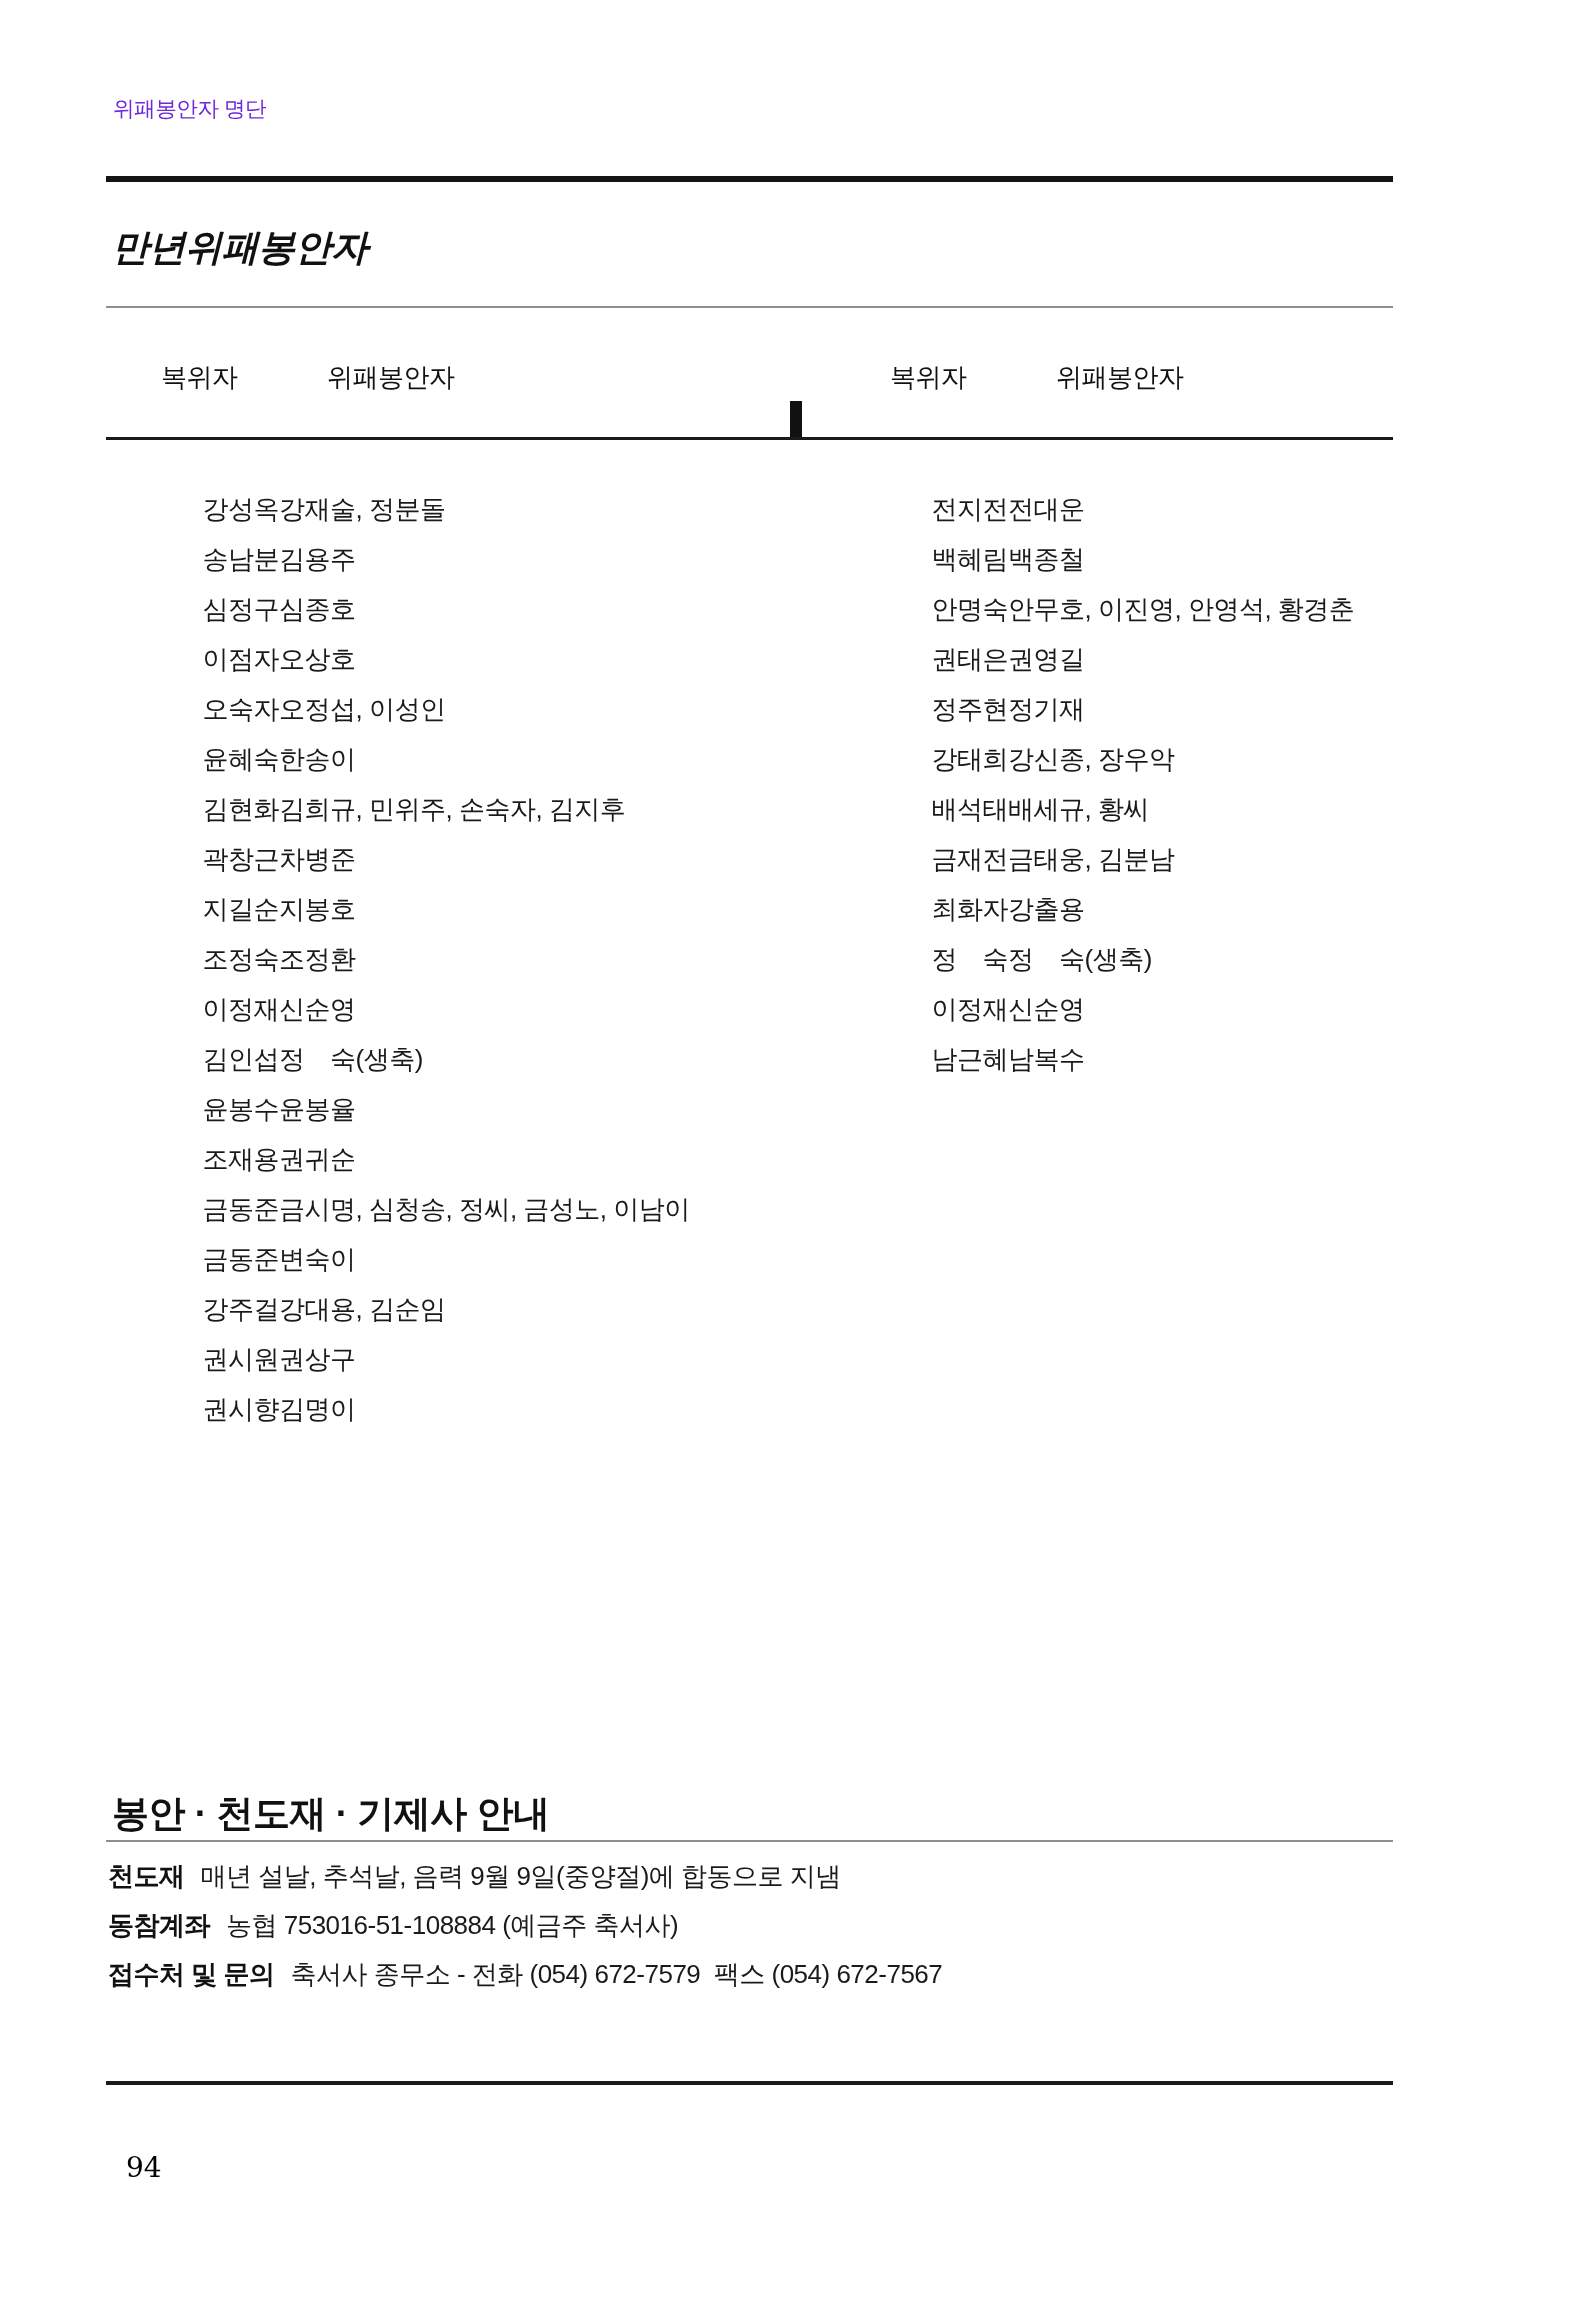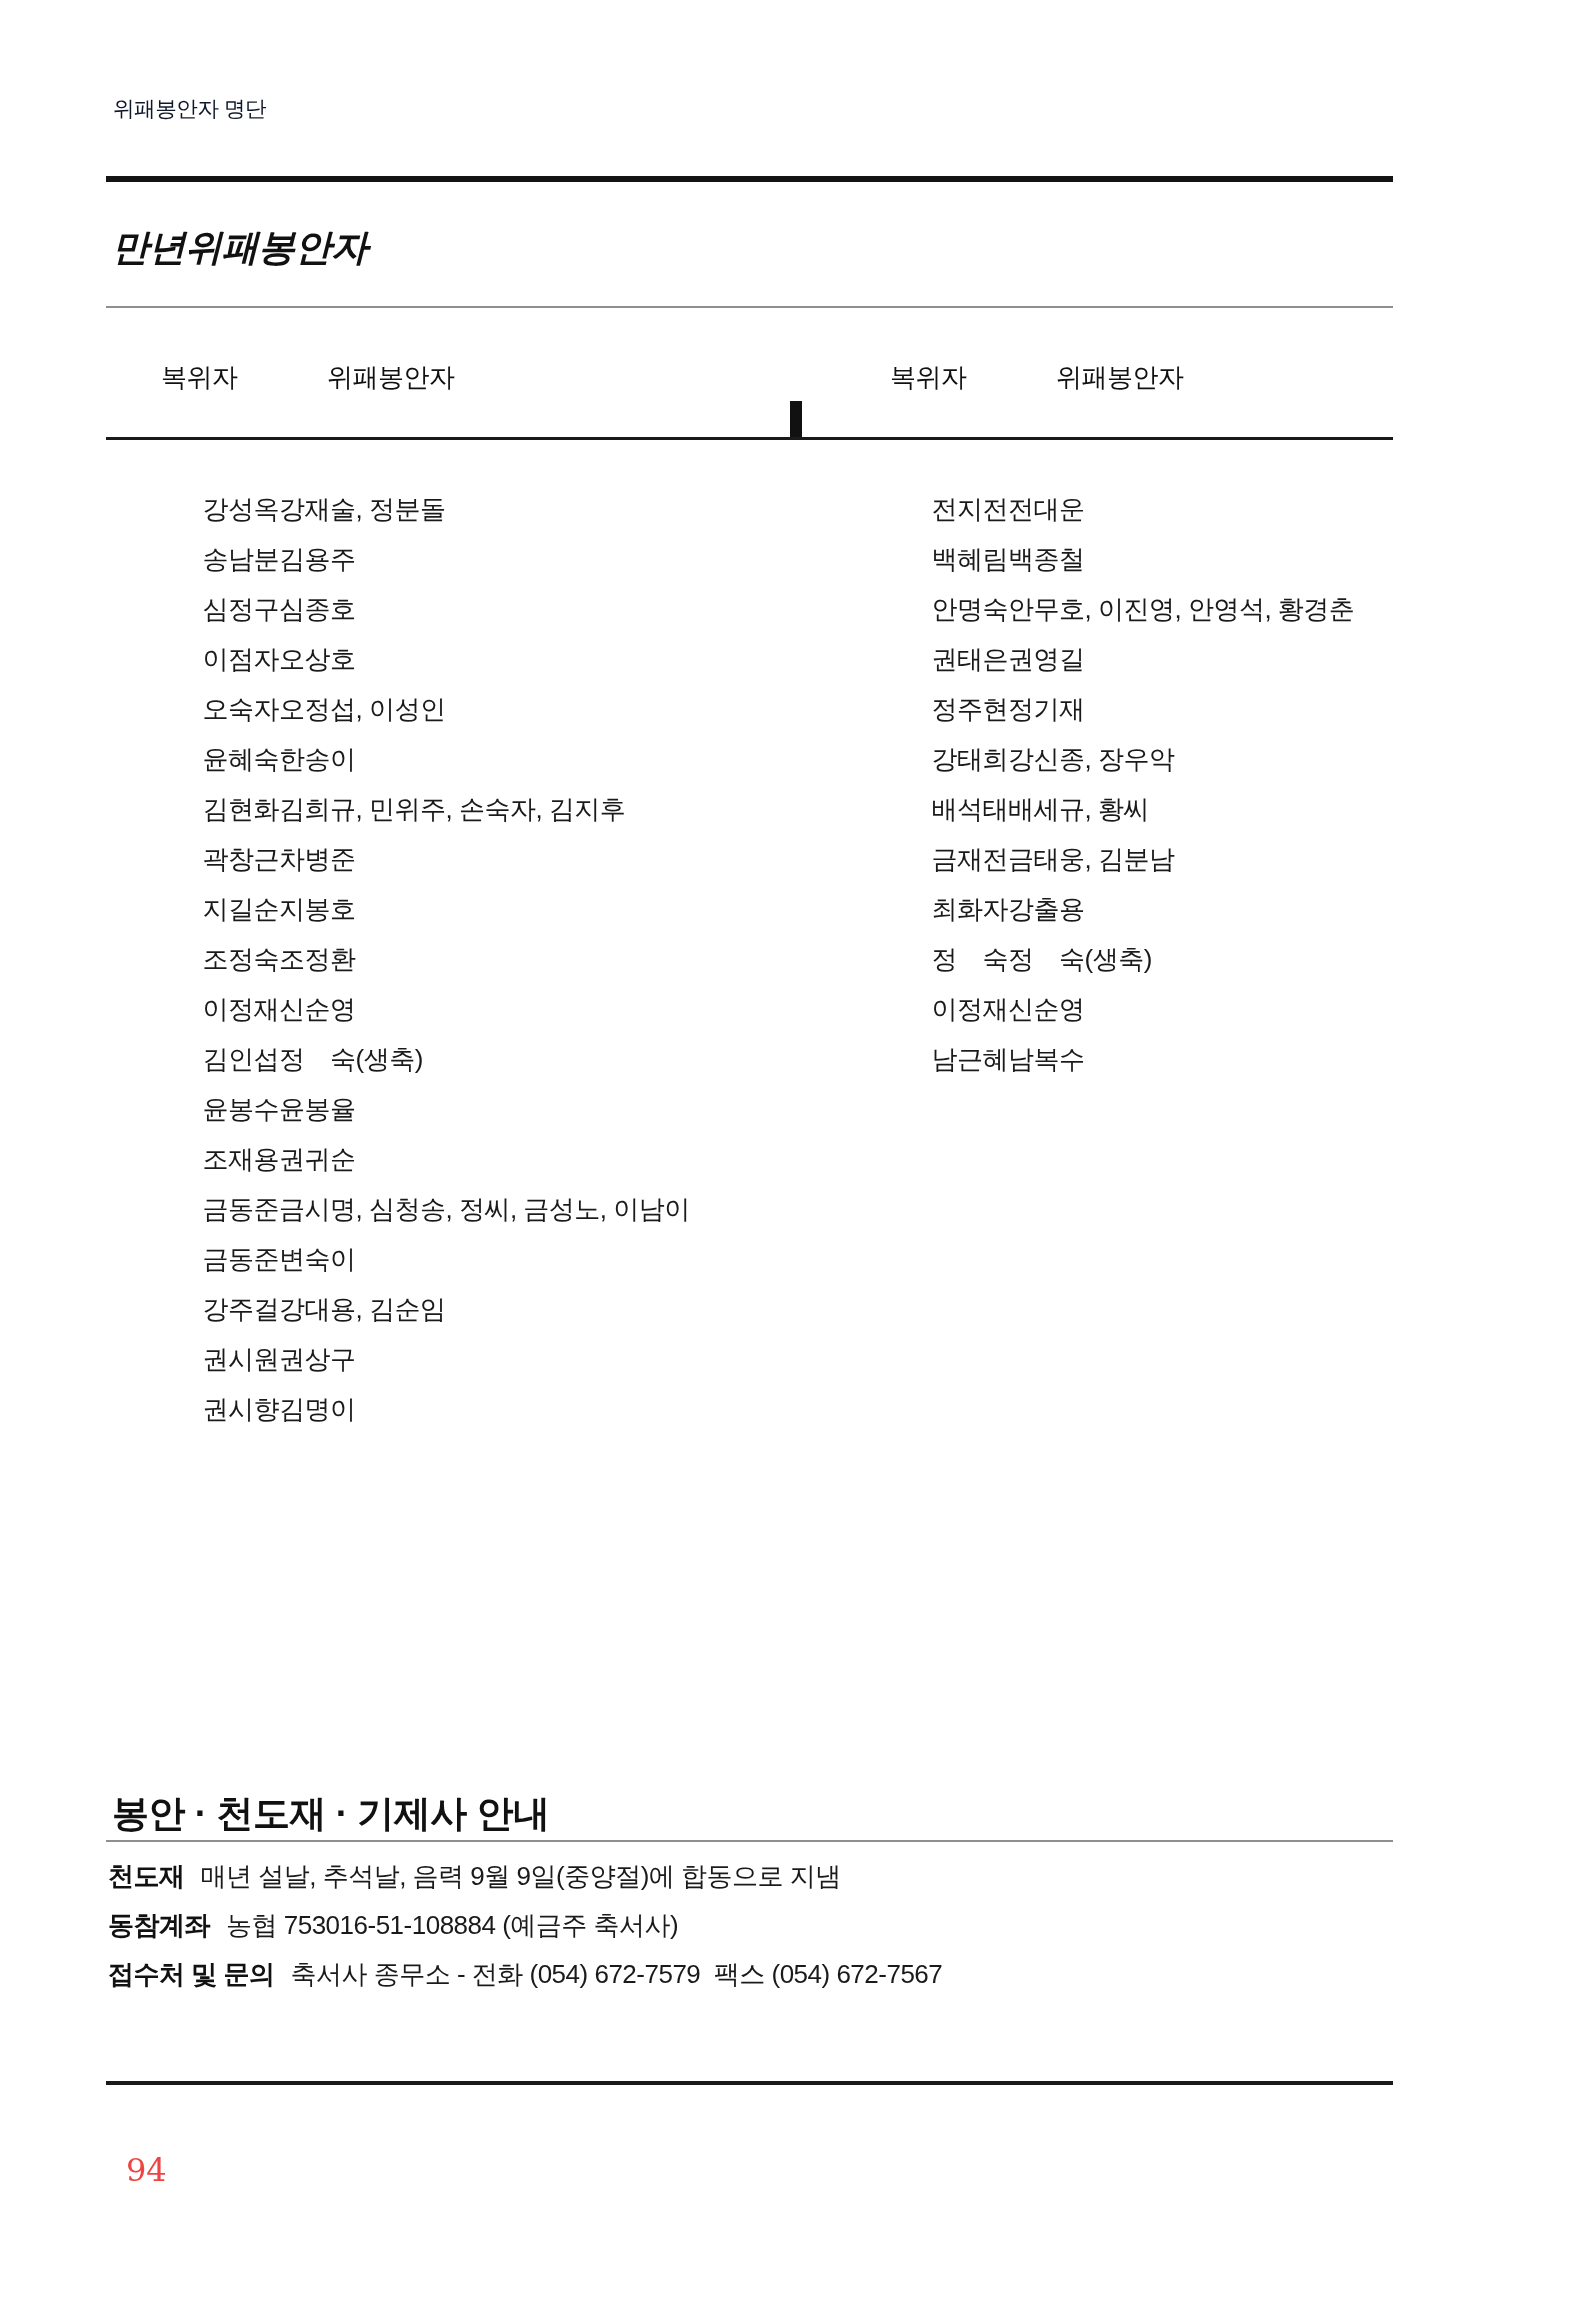--- a/index.html
+++ b/index.html
@@ -19,7 +19,7 @@
   
   .running-header {
     left: 113px; top: 94px;
-    font-size: 21.6px; font-weight: 500; color: #0f172a;
+    font-size: 21.6px; font-weight: 500; color: #6d28d9;
   }
   .rule { background: #1a1a1a; }
   .rule-thick   { left: 106px; top: 176px;  width: 1287px; height: 6.3px; background: #141414; }

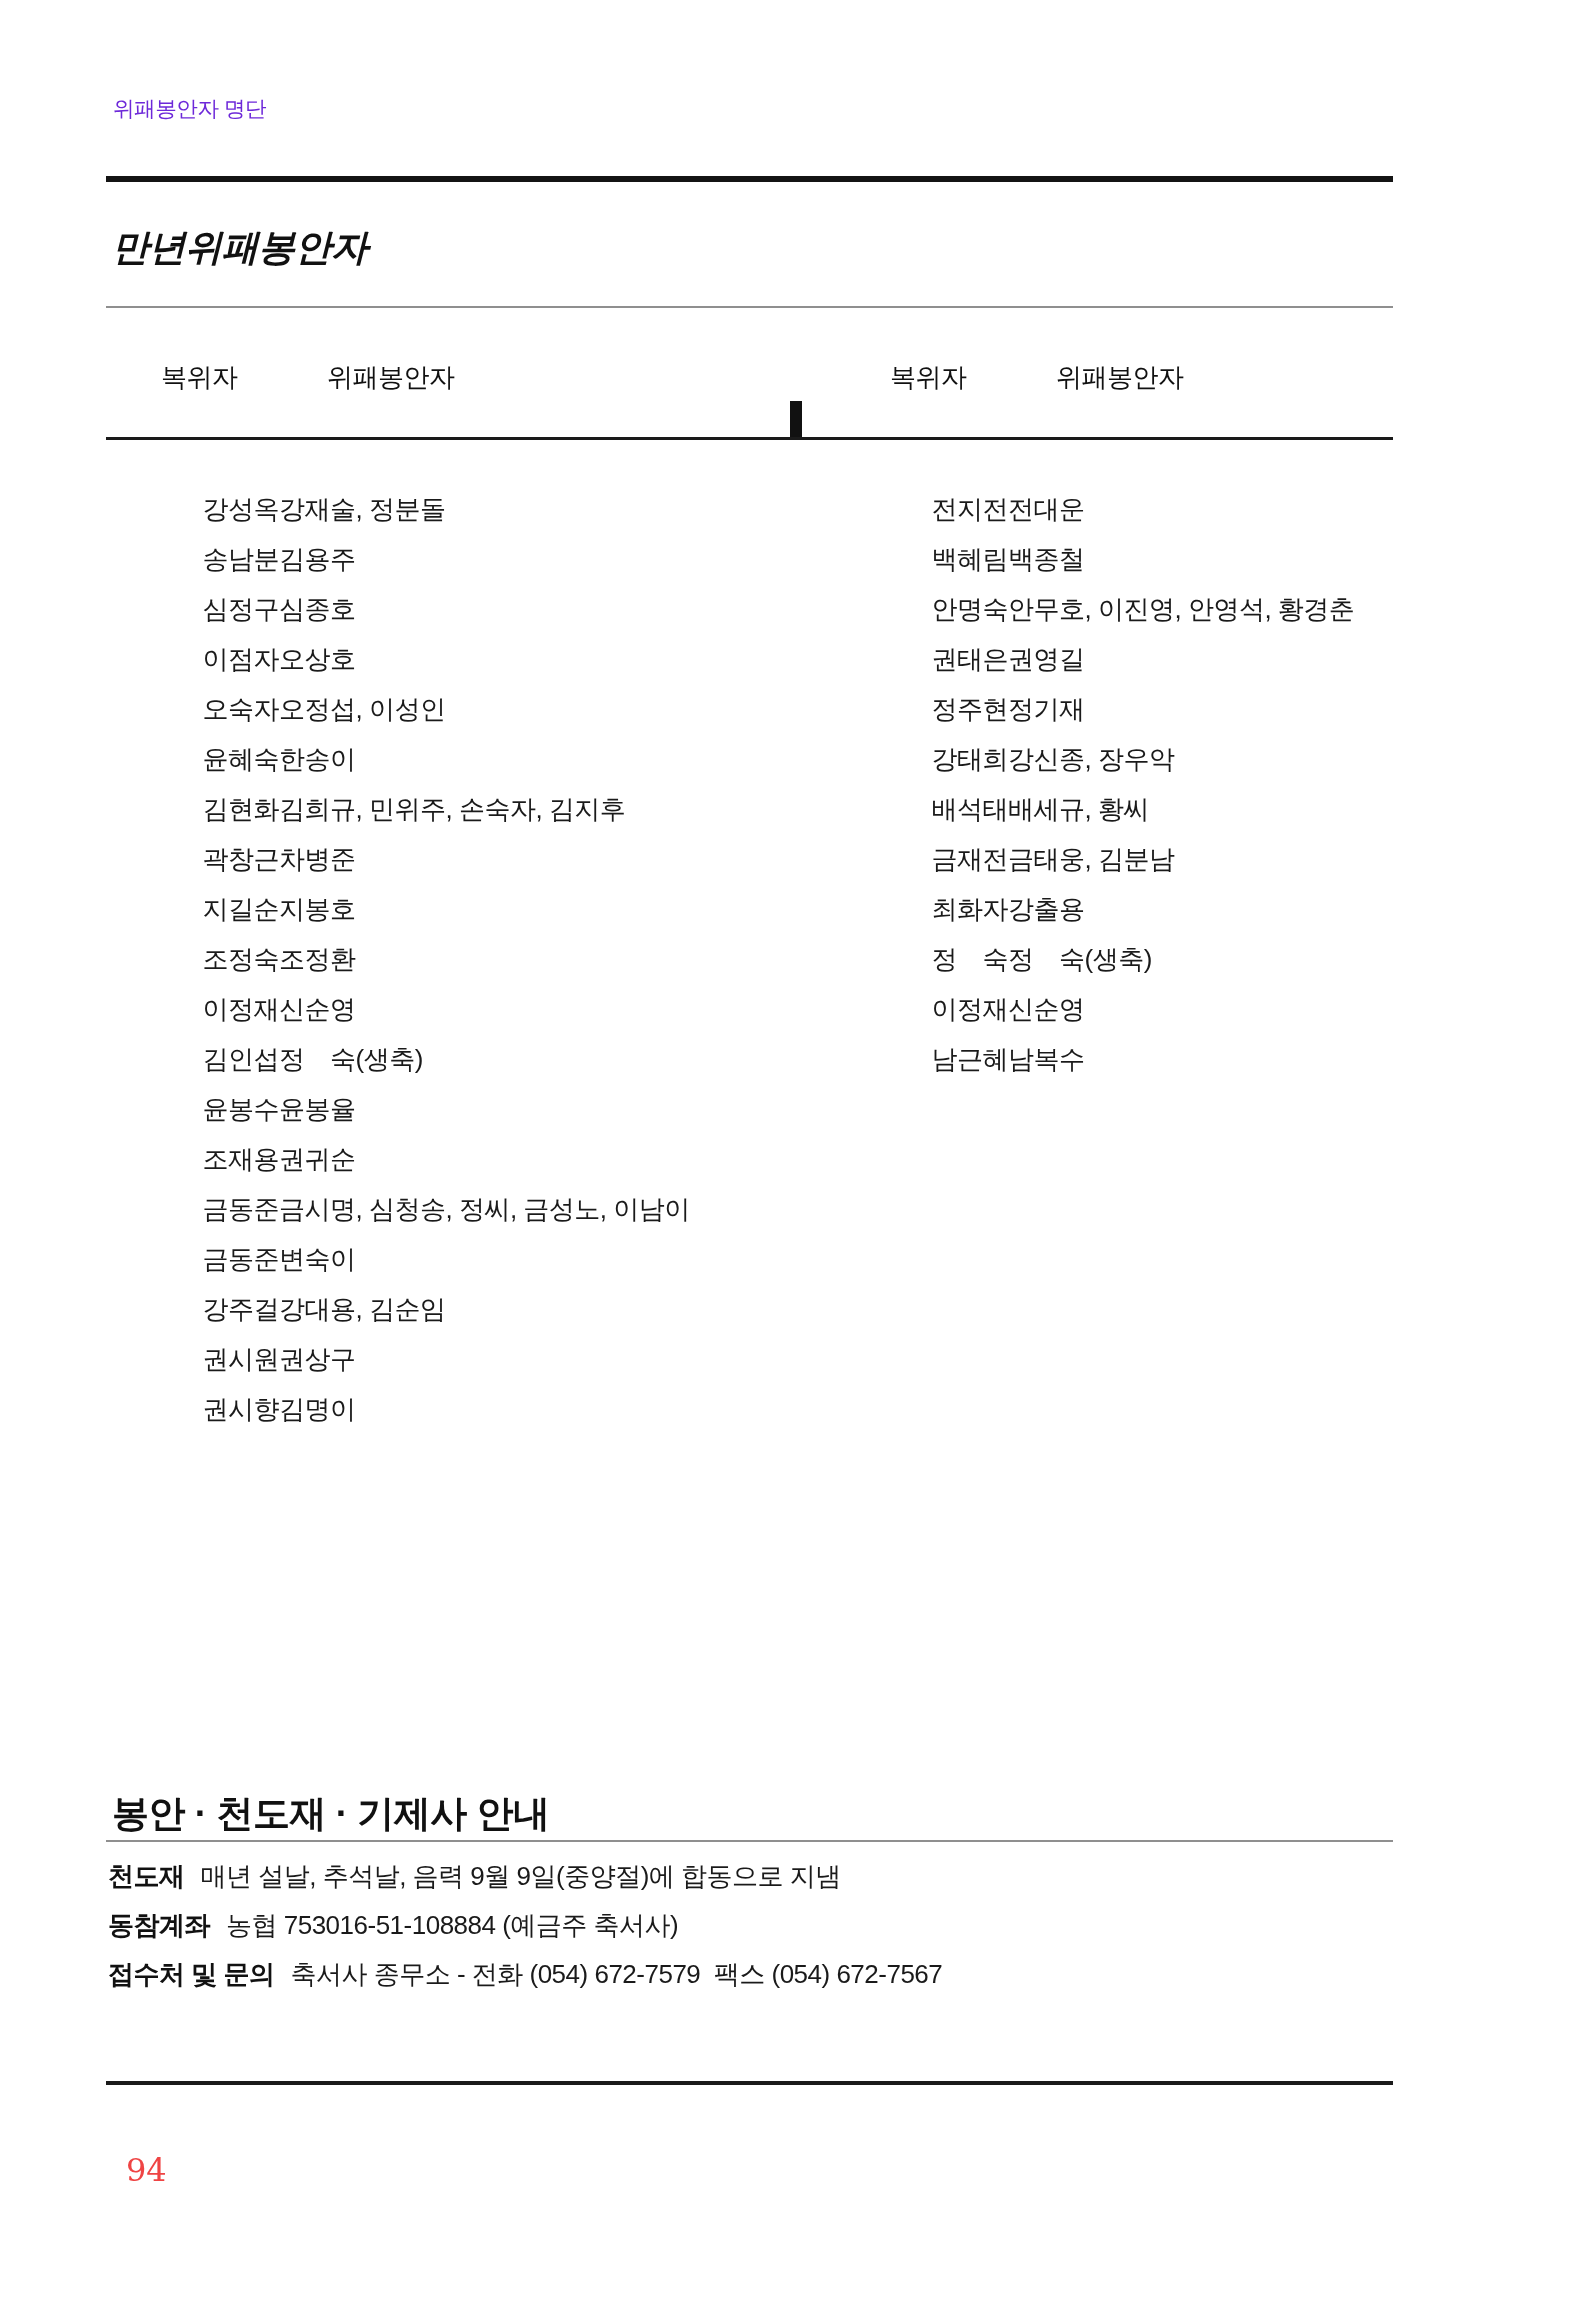--- a/index.html
+++ b/index.html
@@ -68,7 +68,7 @@
   .page-number {
     left: 126px; top: 2151px;
     font-family: "DejaVu Serif", "Liberation Serif", serif;
-    font-size: 32px; color: #ef4444; letter-spacing: 0;
+    font-size: 28px; color: #000000; letter-spacing: 0;
   }
 </style>
 </head>

